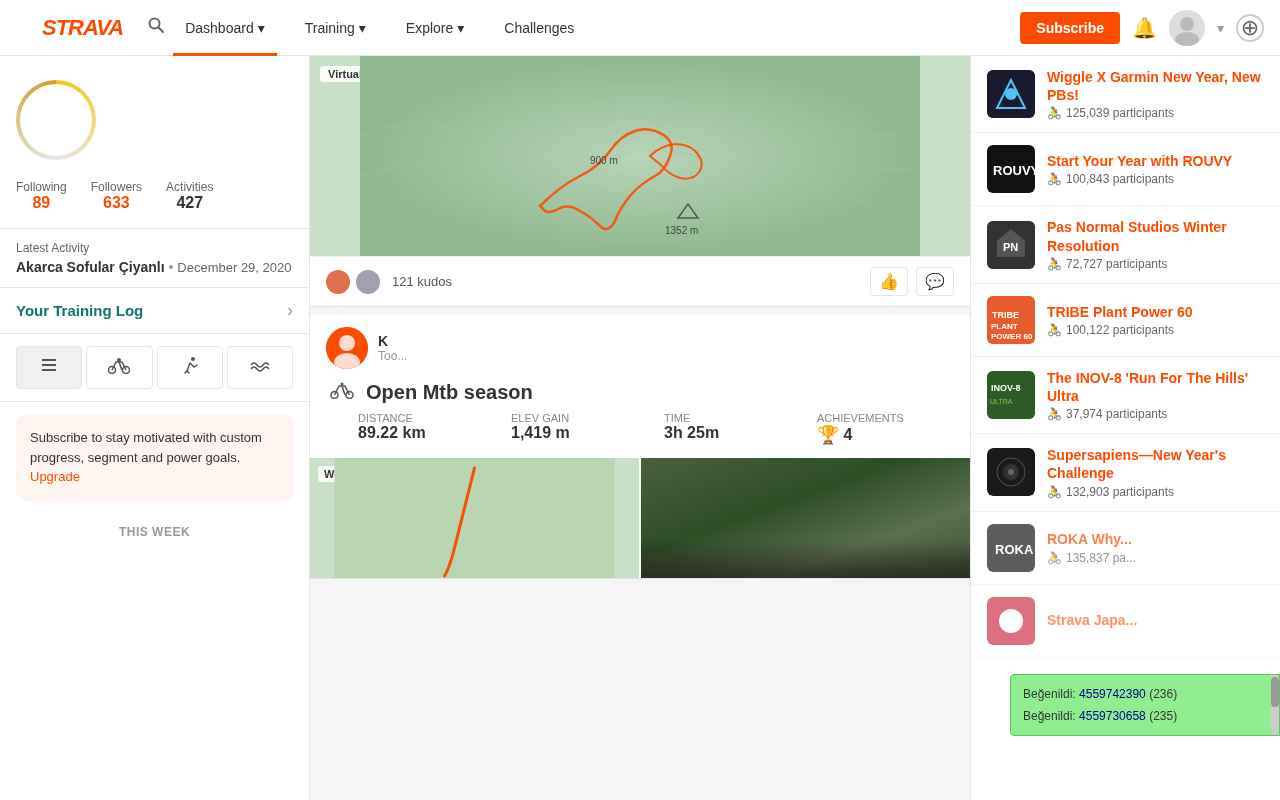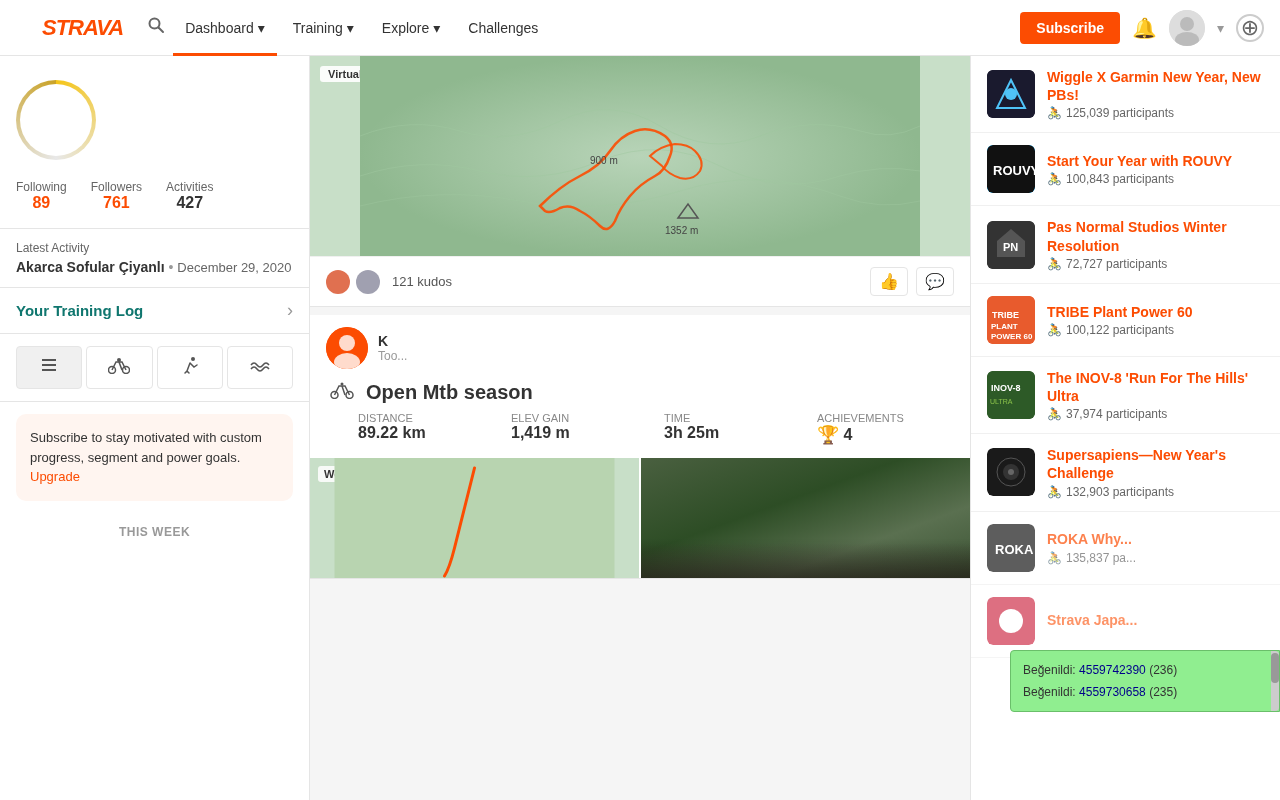--- a/index.html
+++ b/index.html
@@ -13,7 +13,7 @@
     }
     .logo { color: #fc4c02; font-weight: 900; font-size: 22px; letter-spacing: -1px; margin-right: 16px; font-style: italic; margin-left: 26px; }
     .search-icon-btn { background: none; border: none; cursor: pointer; padding: 8px; color: #666; font-size: 18px; }
-    .nav-items { display: flex; align-items: center; gap: 4px; }
+    .nav-items { display: flex; align-items: center; gap: 16px; }
     .nav-item {
       padding: 8px 12px; border: none; background: none; cursor: pointer;
       font-size: 14px; color: #333; display: flex; align-items: center; gap: 4px;

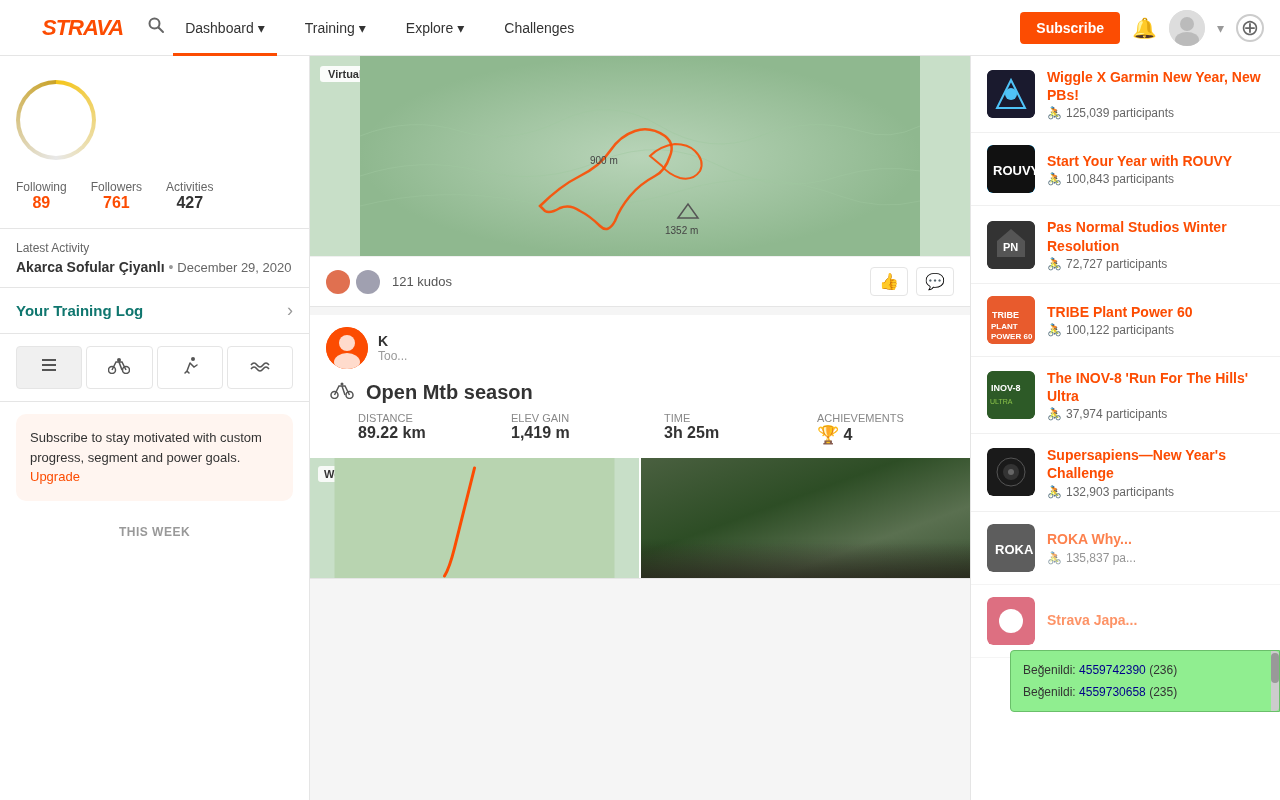--- a/index.html
+++ b/index.html
@@ -234,7 +234,7 @@
         </div>
         <div class="stat-item">
           <span class="stat-label">Followers</span>
-          <span class="stat-value stat-link">761</span>
+          <span class="stat-value stat-link">633</span>
         </div>
         <div class="stat-item">
           <span class="stat-label">Activities</span>

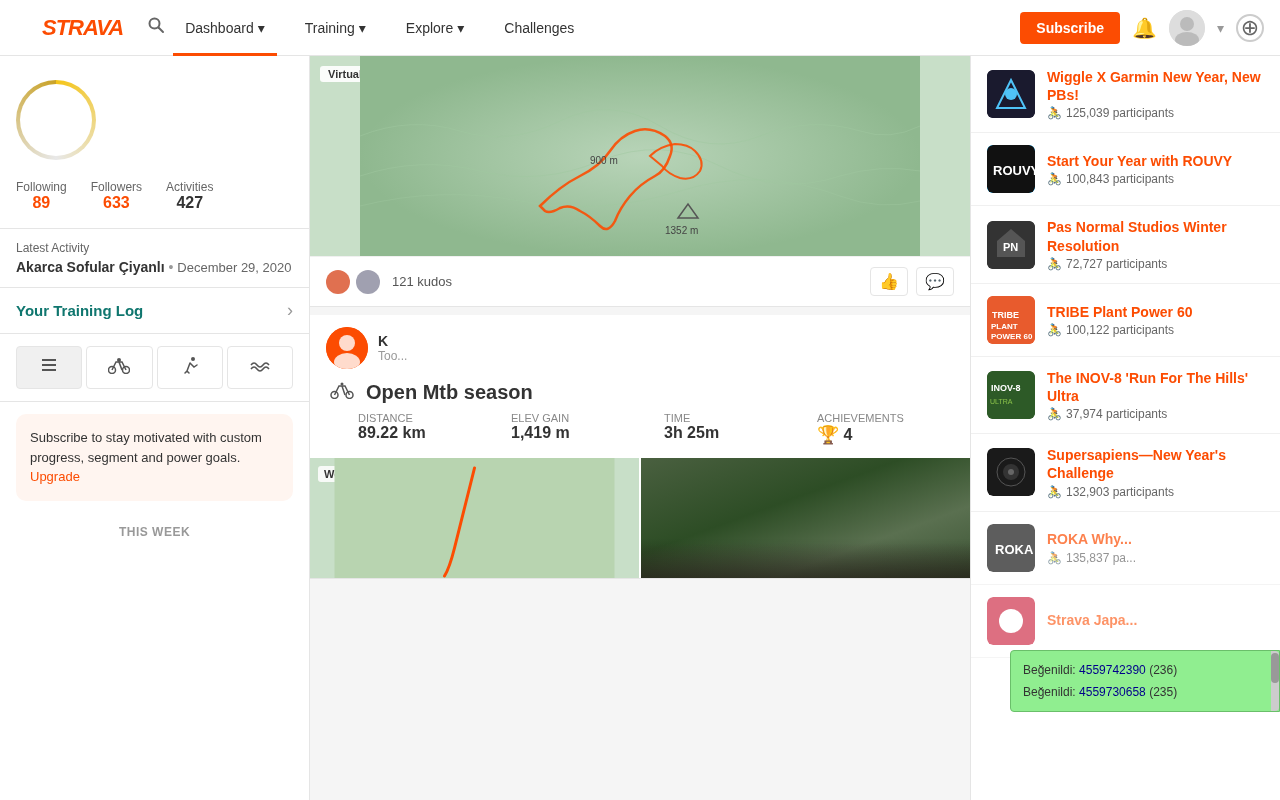--- a/index.html
+++ b/index.html
@@ -544,7 +544,7 @@
 
 </div>
 
-<div class="notification-popup" style="position:fixed;right:0;bottom:88px;width:270px;background:#90ee90;border:1px solid #6abf6a;padding:8px 12px;z-index:200;font-size:12px;border-radius:4px 0 0 4px;">
+<div class="notification-popup" style="position:fixed;right:0;bottom:64px;width:270px;background:#90ee90;border:1px solid #6abf6a;padding:8px 12px;z-index:200;font-size:12px;border-radius:4px 0 0 4px;">
   <div class="notif-line">
     <span>Beğenildi: </span>
     <a href="#" class="notif-link">4559742390</a>

